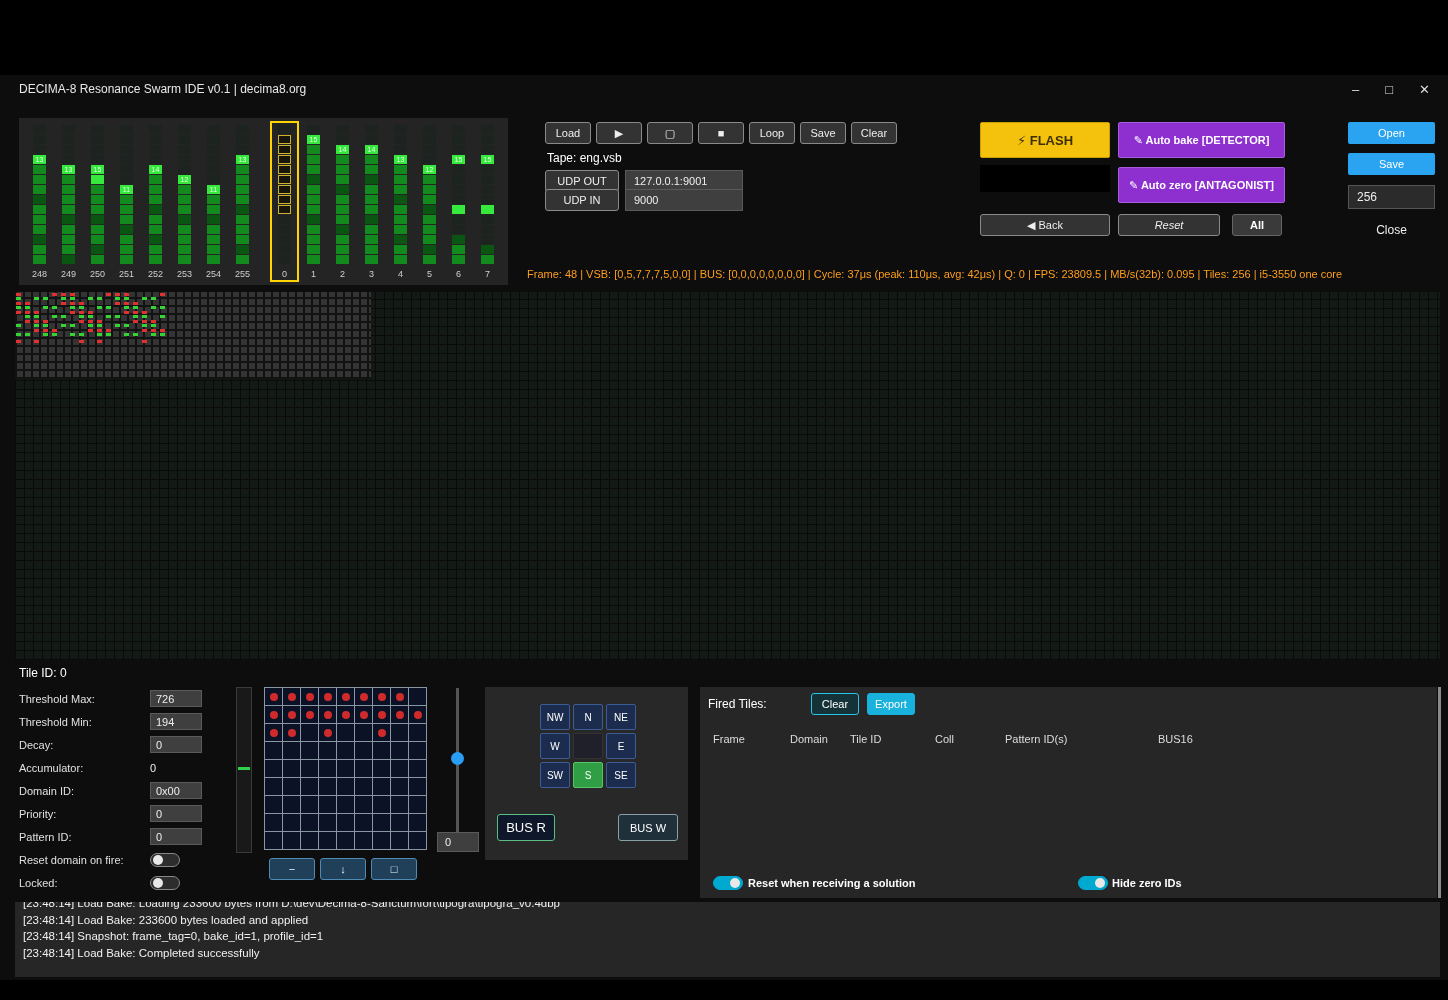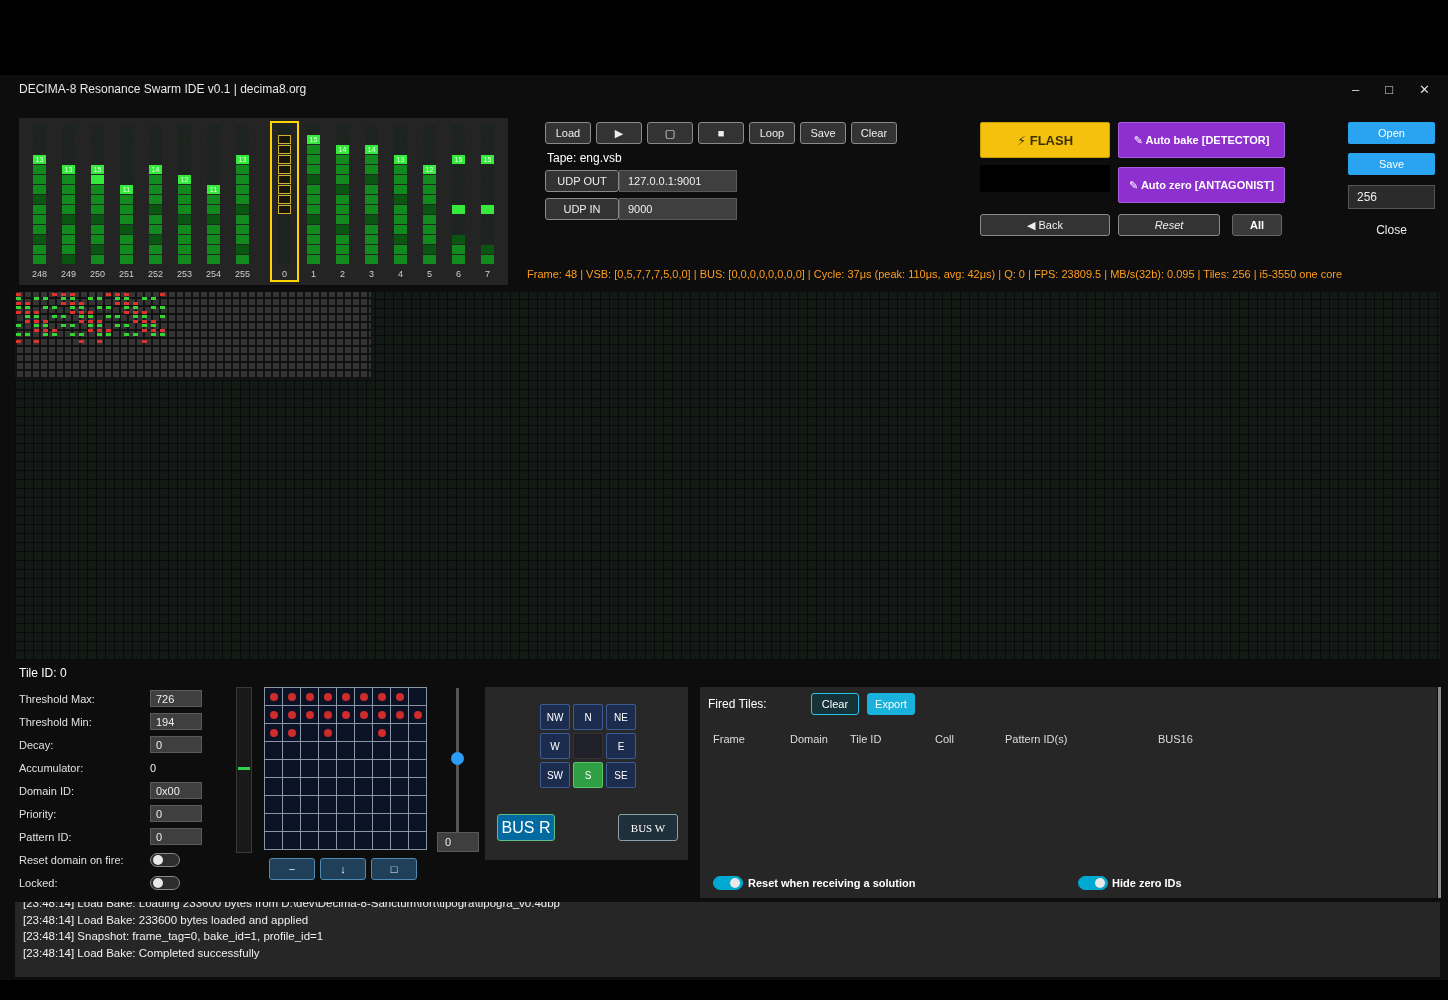--- a/index.html
+++ b/index.html
@@ -32,7 +32,7 @@
   .tbtn, .tbtn2 { background:#333; border:1px solid #8a8a8a; border-radius:3px; color:#eee; font-size:11px; }
   .tbtn { width:46px; height:22px; }
   #tape-label { position:absolute; left:547px; top:76px; font-size:12px; color:#fff; }
-  .udp-row { position:absolute; left:545px; display:flex; }
+  .udp-row { position:absolute; left:545px; display:flex; gap:6px; }
   #udp-out-row { top:95px; } #udp-in-row { top:123px; }
   .udp-btn { width:74px; height:22px; }
   .udp-field { width:118px; height:22px; background:#3f3f3f; border:1px solid #5a5a5a; color:#eee; font-size:11px; padding:0 8px; }

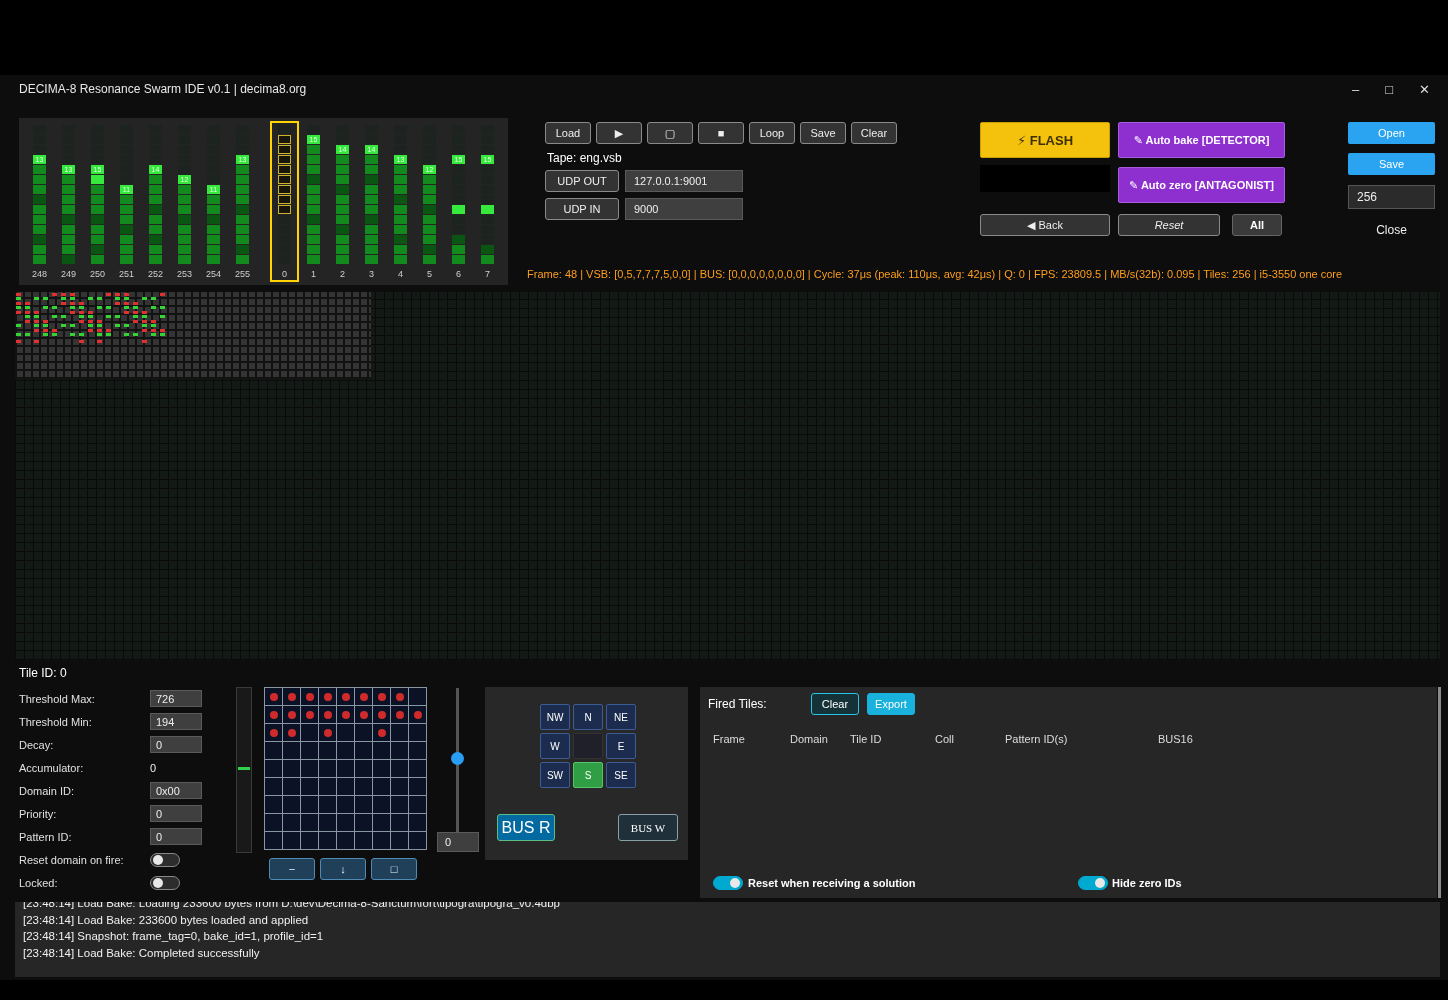--- a/index.html
+++ b/index.html
@@ -33,7 +33,7 @@
   .tbtn { width:46px; height:22px; }
   #tape-label { position:absolute; left:547px; top:76px; font-size:12px; color:#fff; }
   .udp-row { position:absolute; left:545px; display:flex; gap:6px; }
-  #udp-out-row { top:95px; } #udp-in-row { top:123px; }
+  #udp-out-row { top:95px; } #udp-in-row { top:114px; }
   .udp-btn { width:74px; height:22px; }
   .udp-field { width:118px; height:22px; background:#3f3f3f; border:1px solid #5a5a5a; color:#eee; font-size:11px; padding:0 8px; }
 

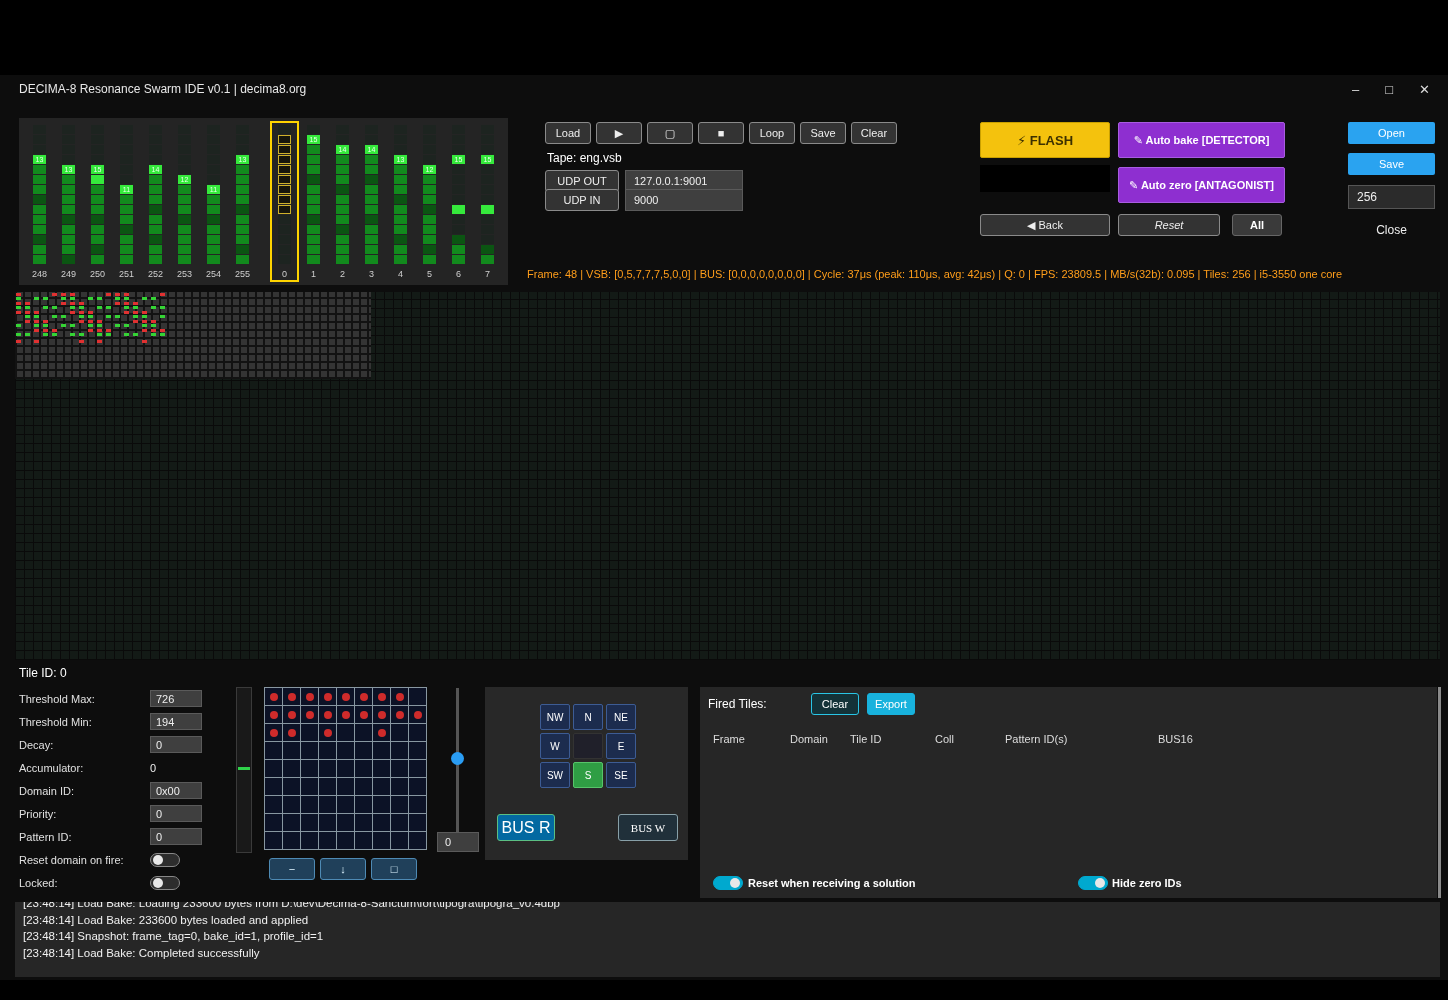--- a/index.html
+++ b/index.html
@@ -98,7 +98,7 @@
   .pad-btn { background:#1c2c4e; border:1px solid #3d5c94; border-radius:2px; color:#fff; font-size:10px; display:flex; align-items:center; justify-content:center; }
   .pad-center { background:#20202a; border:1px solid #333; border-radius:2px; }
   .pad-btn.active { background:#2f9e44; border-color:#57c46a; }
-  #bus-r { position:absolute; left:12px; top:127px; width:58px; height:27px; background:#0369a1; border:1px solid #5bbf83; border-radius:3px; color:#fff; font-size:16px; }
+  #bus-r { position:absolute; left:12px; top:127px; width:58px; height:27px; background:#0f172a; border:1px solid #5bbf83; border-radius:3px; color:#fff; font-size:13px; }
   #bus-w { position:absolute; left:133px; top:127px; width:60px; height:27px; background:#20303a; border:1px solid #88a0a8; border-radius:3px; color:#fff; font-size:11px;font-family:Liberation Serif, serif; }
 
   

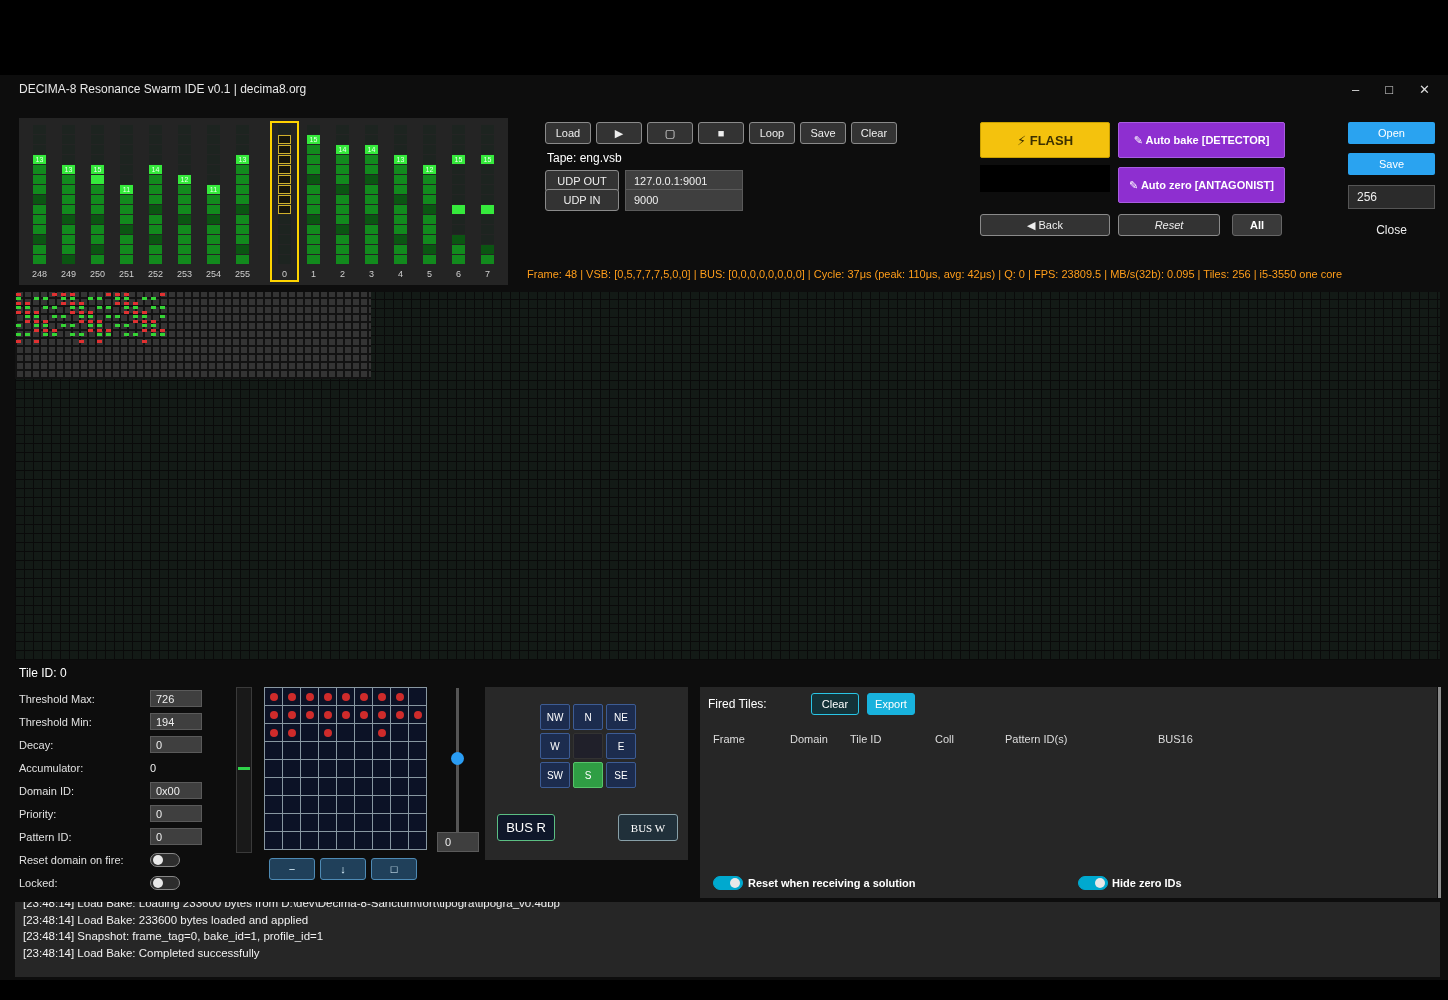--- a/index.html
+++ b/index.html
@@ -99,7 +99,7 @@
   .pad-center { background:#20202a; border:1px solid #333; border-radius:2px; }
   .pad-btn.active { background:#2f9e44; border-color:#57c46a; }
   #bus-r { position:absolute; left:12px; top:127px; width:58px; height:27px; background:#0f172a; border:1px solid #5bbf83; border-radius:3px; color:#fff; font-size:13px; }
-  #bus-w { position:absolute; left:133px; top:127px; width:60px; height:27px; background:#20303a; border:1px solid #88a0a8; border-radius:3px; color:#fff; font-size:11px;font-family:Liberation Serif, serif; }
+  #bus-w { position:absolute; left:133px; top:127px; width:60px; height:27px; background:#20303a; border:1px solid #88a0a8; border-radius:3px; color:#fff; font-size:11px; }
 
   
   #fired { position:absolute; left:700px; top:612px; width:737px; height:211px; background:#262626; }

